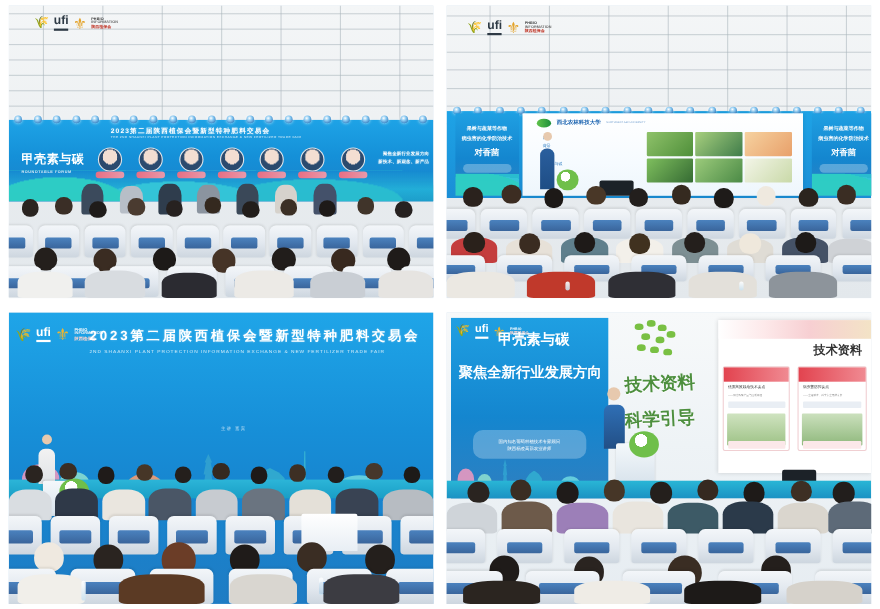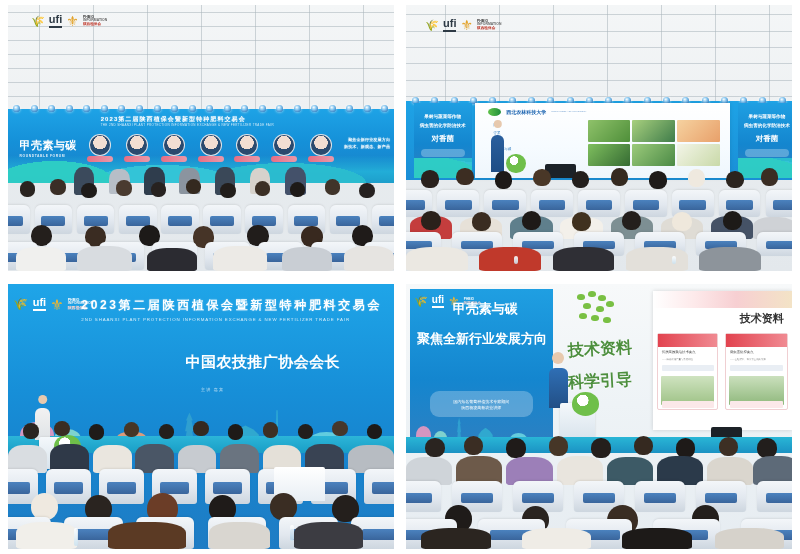--- a/index.html
+++ b/index.html
@@ -609,7 +609,6 @@
     <div class="hdr-line" style="left:19%;top:5%;font-size:12px;letter-spacing:.22em;">2023第二届陕西植保会暨新型特种肥料交易会</div>
     <div class="hdr-sub" style="left:19%;top:12.5%;font-size:4.4px;letter-spacing:.2em;">2ND SHAANXI PLANT PROTECTION INFORMATION EXCHANGE &amp; NEW FERTILIZER TRADE FAIR</div>
 
-    <div style="position:absolute;left:46%;top:26%;color:#fff;font-size:15px;font-weight:700;letter-spacing:.03em;">中国农技推广协会会长</div>
     <div style="position:absolute;left:50%;top:39%;color:rgba(255,255,255,.75);font-size:4px;letter-spacing:.3em;">主讲  嘉宾</div>
 
     <div style="position:absolute;left:0;right:0;top:42%;height:22%;">

